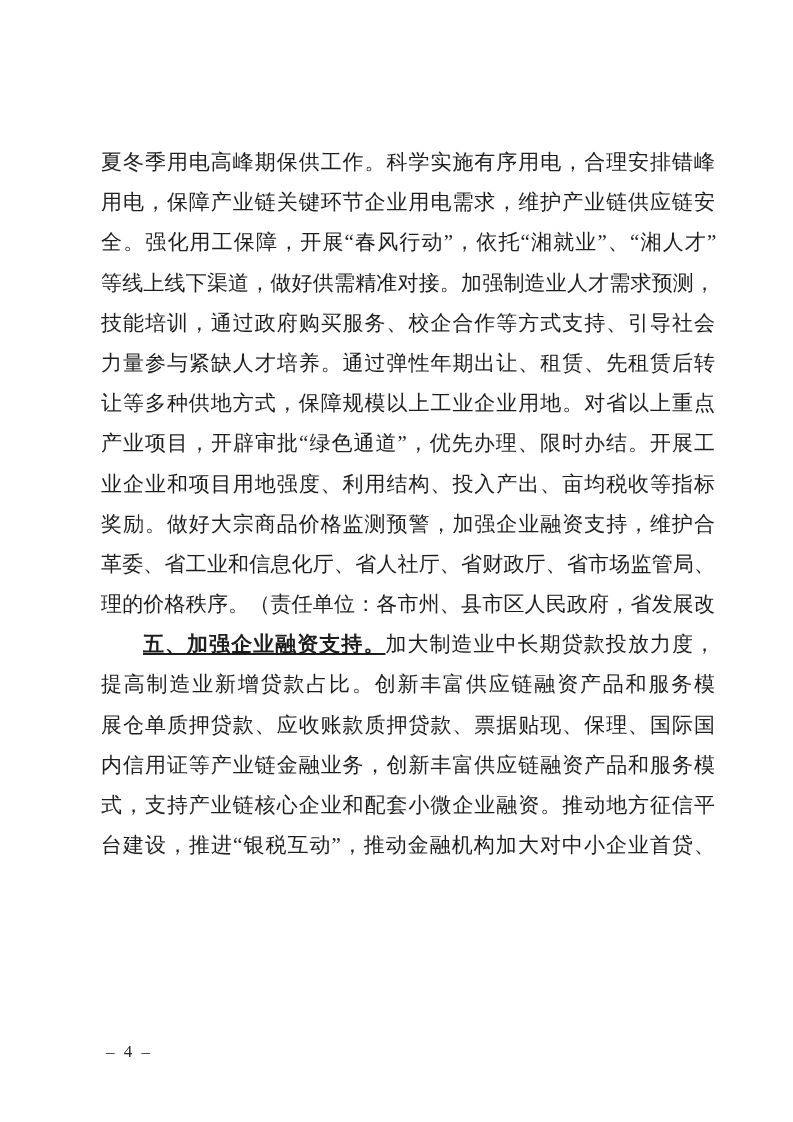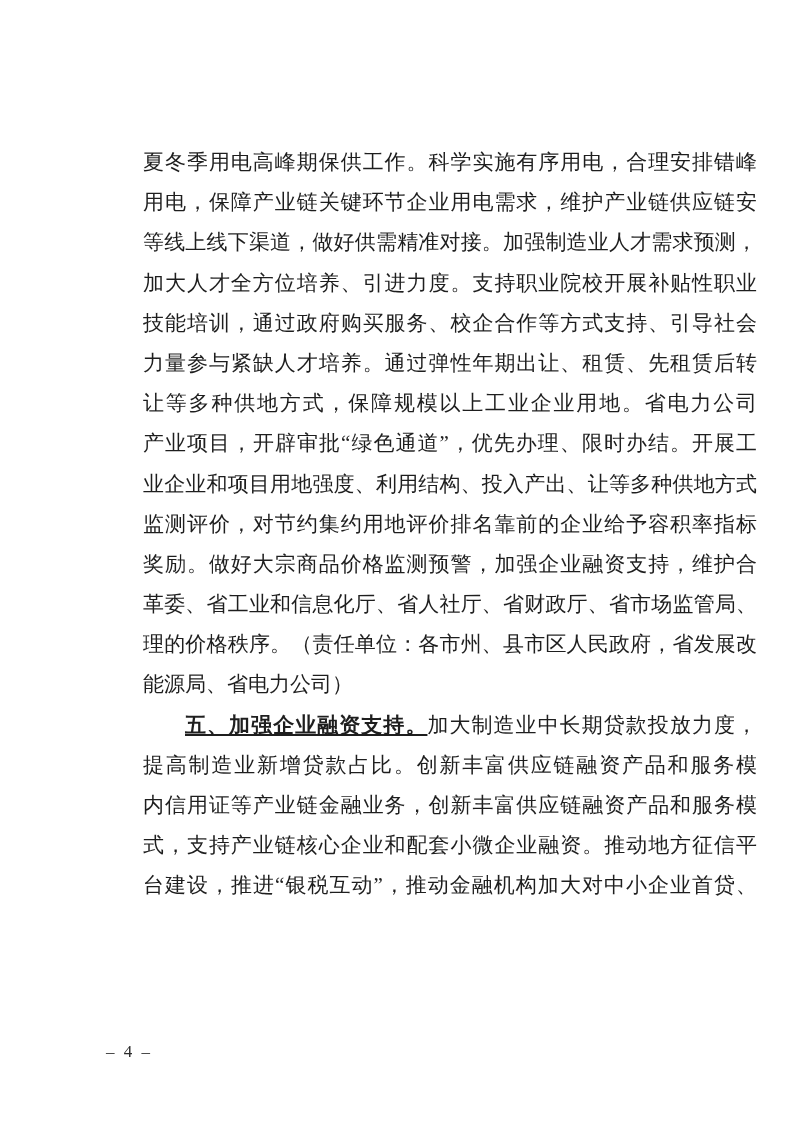--- a/index.html
+++ b/index.html
@@ -17,7 +17,6 @@
     left: 101px;
     top: 142px;
     width: 614px;
-    margin-left: 42px;
   }
   .line {
     height: 40.2px;

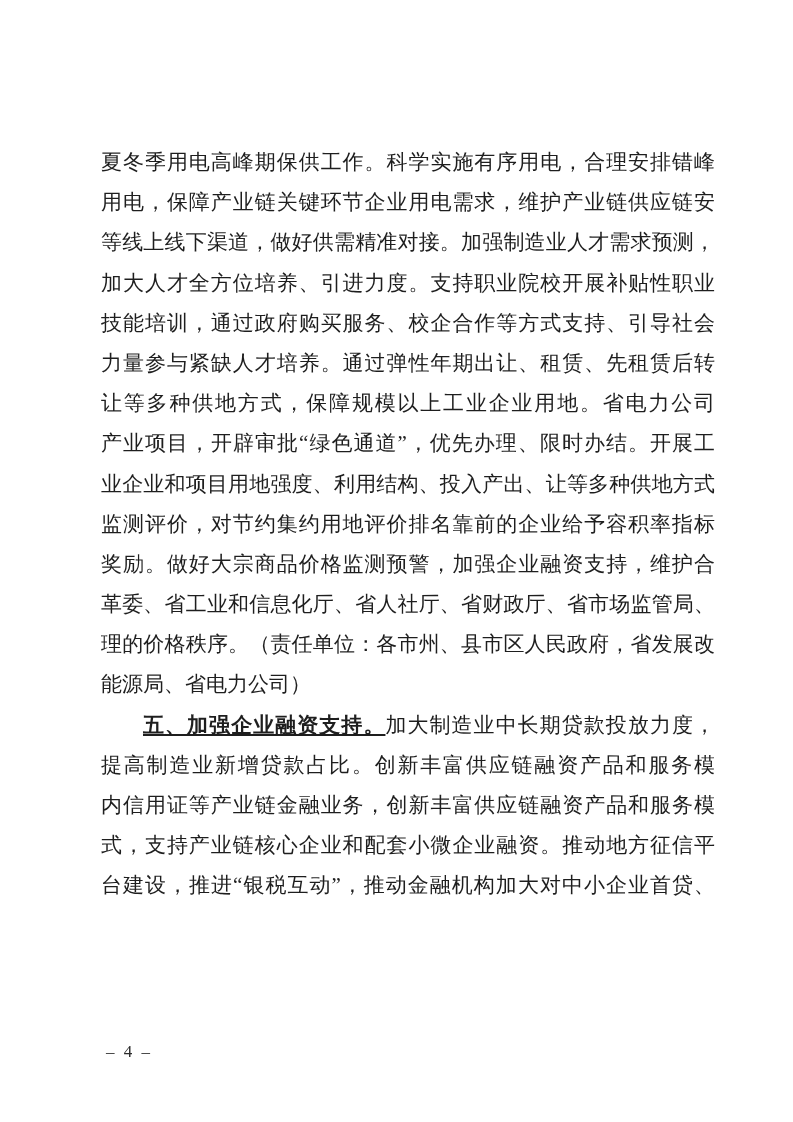--- a/index.html
+++ b/index.html
@@ -57,6 +57,7 @@
 <div class="doc">
   <div class="line">夏冬季用电高峰期保供工作。科学实施有序用电，合理安排错峰</div>
   <div class="line">用电，保障产业链关键环节企业用电需求，维护产业链供应链安</div>
+  <div class="line tight">全。强化用工保障，开展“春风行动”，依托“湘就业”、“湘人才”</div>
   <div class="line">等线上线下渠道，做好供需精准对接。加强制造业人才需求预测，</div>
   <div class="line">加大人才全方位培养、引进力度。支持职业院校开展补贴性职业</div>
   <div class="line">技能培训，通过政府购买服务、校企合作等方式支持、引导社会</div>

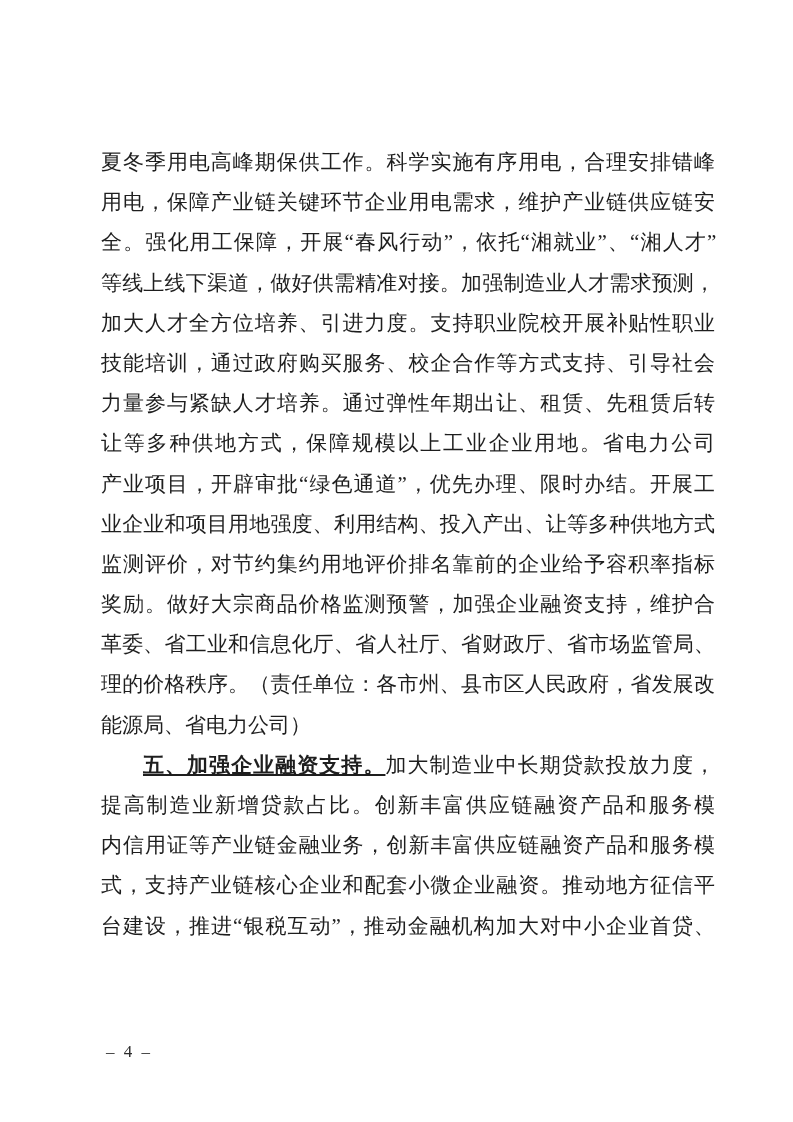--- a/index.html
+++ b/index.html
@@ -59,7 +59,6 @@
   <div class="line">用电，保障产业链关键环节企业用电需求，维护产业链供应链安</div>
   <div class="line tight">全。强化用工保障，开展“春风行动”，依托“湘就业”、“湘人才”</div>
   <div class="line">等线上线下渠道，做好供需精准对接。加强制造业人才需求预测，</div>
-  <div class="line">加大人才全方位培养、引进力度。支持职业院校开展补贴性职业</div>
   <div class="line">技能培训，通过政府购买服务、校企合作等方式支持、引导社会</div>
   <div class="line">力量参与紧缺人才培养。通过弹性年期出让、租赁、先租赁后转</div>
   <div class="line">让等多种供地方式，保障规模以上工业企业用地。省电力公司</div>

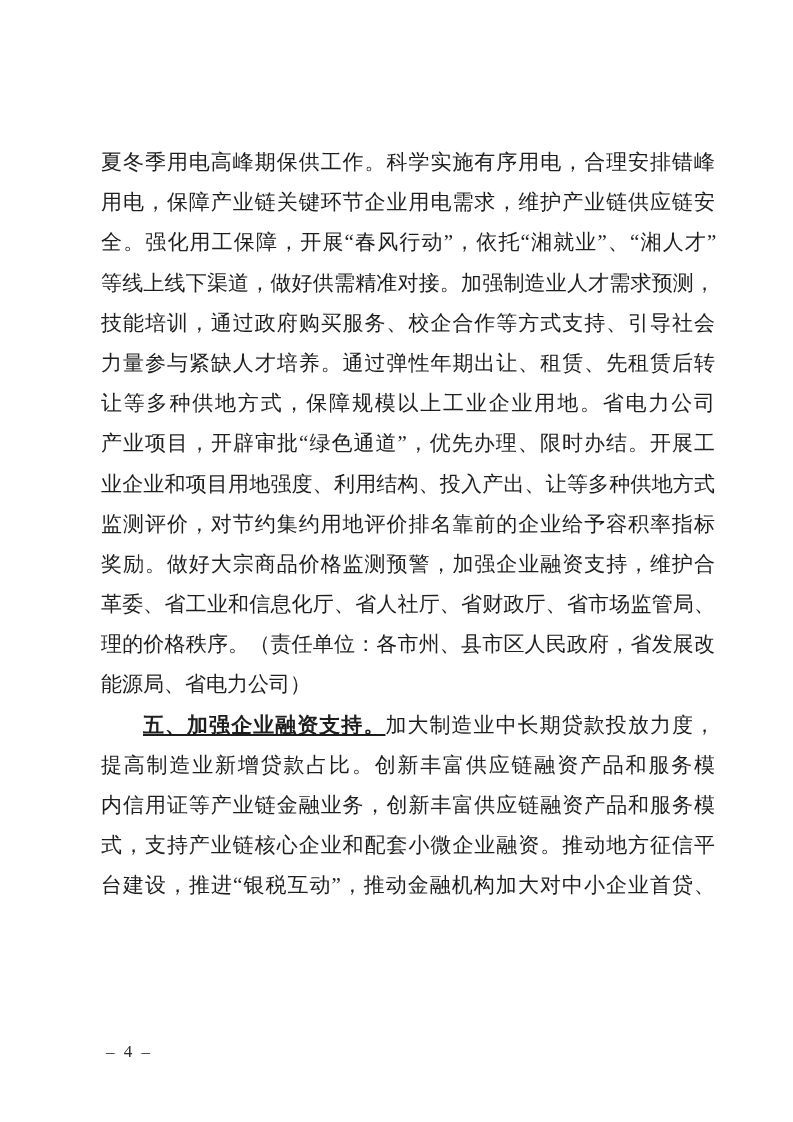--- a/index.html
+++ b/index.html
@@ -61,7 +61,7 @@
   <div class="line">等线上线下渠道，做好供需精准对接。加强制造业人才需求预测，</div>
   <div class="line">技能培训，通过政府购买服务、校企合作等方式支持、引导社会</div>
   <div class="line">力量参与紧缺人才培养。通过弹性年期出让、租赁、先租赁后转</div>
-  <div class="line">让等多种供地方式，保障规模以上工业企业用地。省电力公司</div>
+  <div class="line">让等多种供地方式，保障规模以上工业企业用地。对省以上重点</div>
   <div class="line">产业项目，开辟审批“绿色通道”，优先办理、限时办结。开展工</div>
   <div class="line">业企业和项目用地强度、利用结构、投入产出、让等多种供地方式</div>
   <div class="line">监测评价，对节约集约用地评价排名靠前的企业给予容积率指标</div>

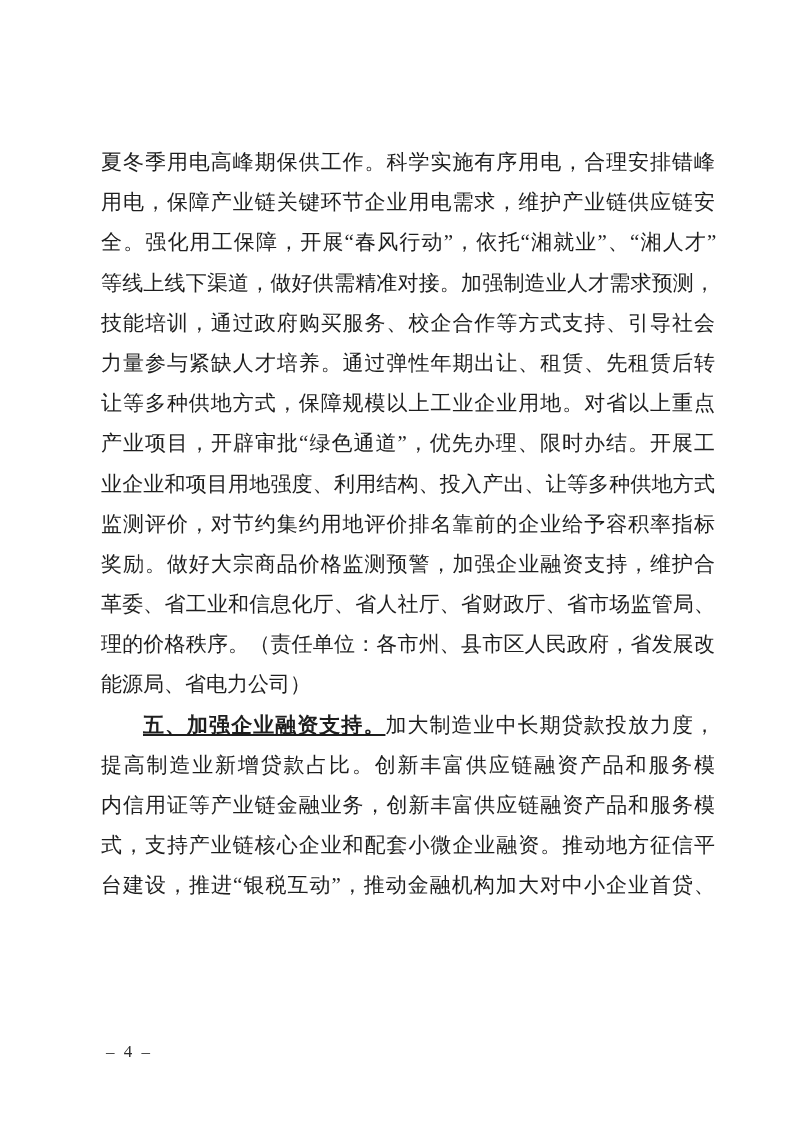--- a/index.html
+++ b/index.html
@@ -63,7 +63,7 @@
   <div class="line">力量参与紧缺人才培养。通过弹性年期出让、租赁、先租赁后转</div>
   <div class="line">让等多种供地方式，保障规模以上工业企业用地。对省以上重点</div>
   <div class="line">产业项目，开辟审批“绿色通道”，优先办理、限时办结。开展工</div>
-  <div class="line">业企业和项目用地强度、利用结构、投入产出、让等多种供地方式</div>
+  <div class="line">业企业和项目用地强度、利用结构、投入产出、亩均税收等指标</div>
   <div class="line">监测评价，对节约集约用地评价排名靠前的企业给予容积率指标</div>
   <div class="line">奖励。做好大宗商品价格监测预警，加强企业融资支持，维护合</div>
   <div class="line">革委、省工业和信息化厅、省人社厅、省财政厅、省市场监管局、</div>

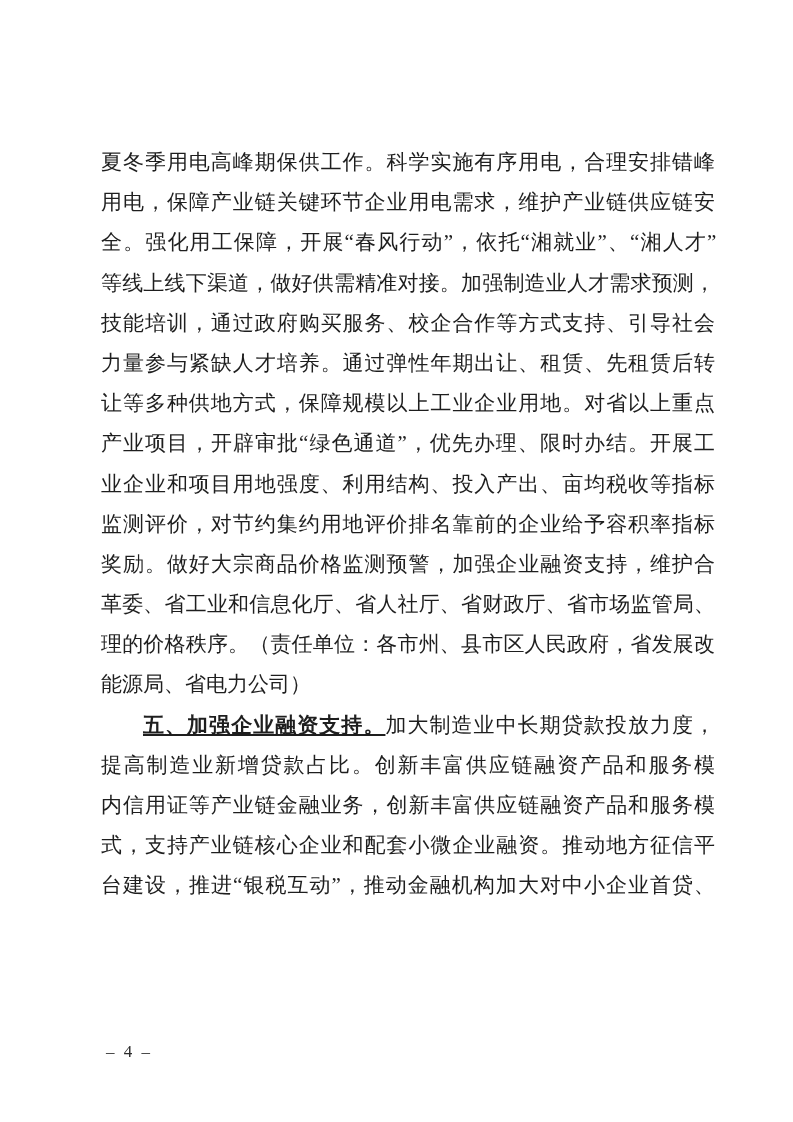--- a/index.html
+++ b/index.html
@@ -64,7 +64,6 @@
   <div class="line">让等多种供地方式，保障规模以上工业企业用地。对省以上重点</div>
   <div class="line">产业项目，开辟审批“绿色通道”，优先办理、限时办结。开展工</div>
   <div class="line">业企业和项目用地强度、利用结构、投入产出、亩均税收等指标</div>
-  <div class="line">监测评价，对节约集约用地评价排名靠前的企业给予容积率指标</div>
   <div class="line">奖励。做好大宗商品价格监测预警，加强企业融资支持，维护合</div>
   <div class="line">革委、省工业和信息化厅、省人社厅、省财政厅、省市场监管局、</div>
   <div class="line">理的价格秩序。（责任单位：各市州、县市区人民政府，省发展改</div>

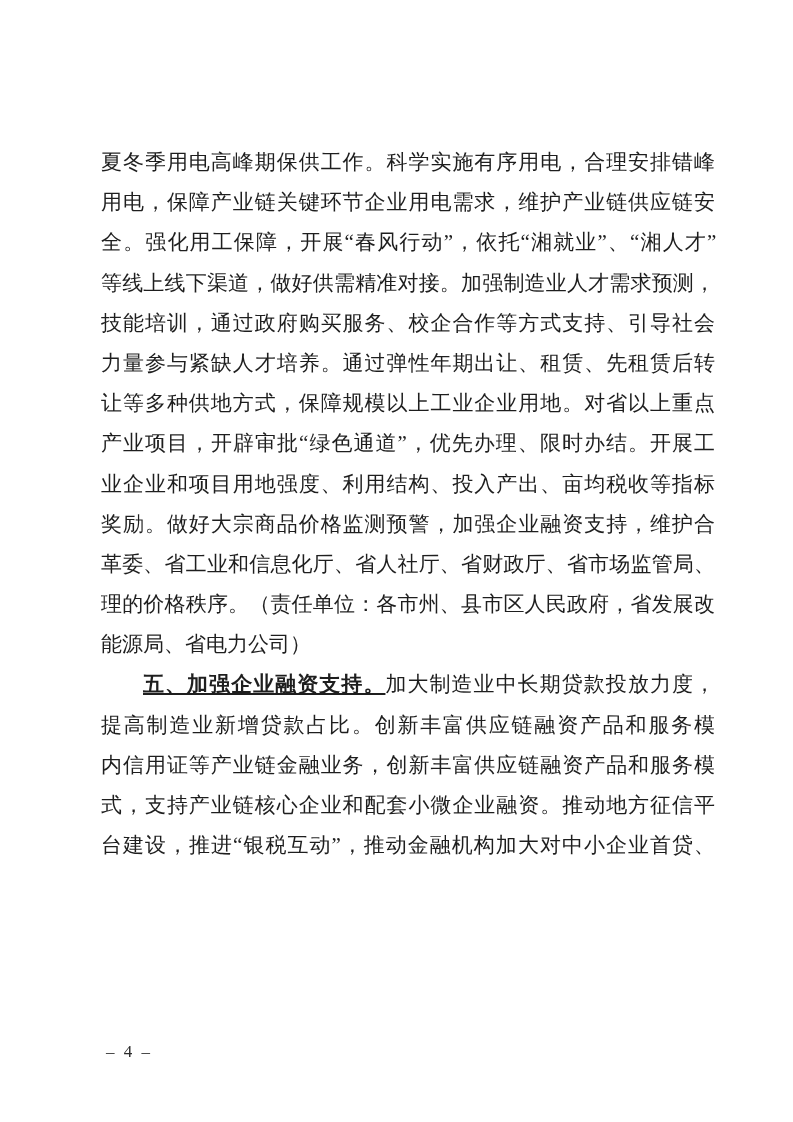--- a/index.html
+++ b/index.html
@@ -67,7 +67,6 @@
   <div class="line">奖励。做好大宗商品价格监测预警，加强企业融资支持，维护合</div>
   <div class="line">革委、省工业和信息化厅、省人社厅、省财政厅、省市场监管局、</div>
   <div class="line">理的价格秩序。（责任单位：各市州、县市区人民政府，省发展改</div>
-  <div class="line para-end">能源局、省电力公司）</div>
   <div class="line indent"><span class="hd">五、加强企业融资支持。</span><span>加大制造业中长期贷款投放力度，</span></div>
   <div class="line">提高制造业新增贷款占比。创新丰富供应链融资产品和服务模</div>
   <div class="line">内信用证等产业链金融业务，创新丰富供应链融资产品和服务模</div>

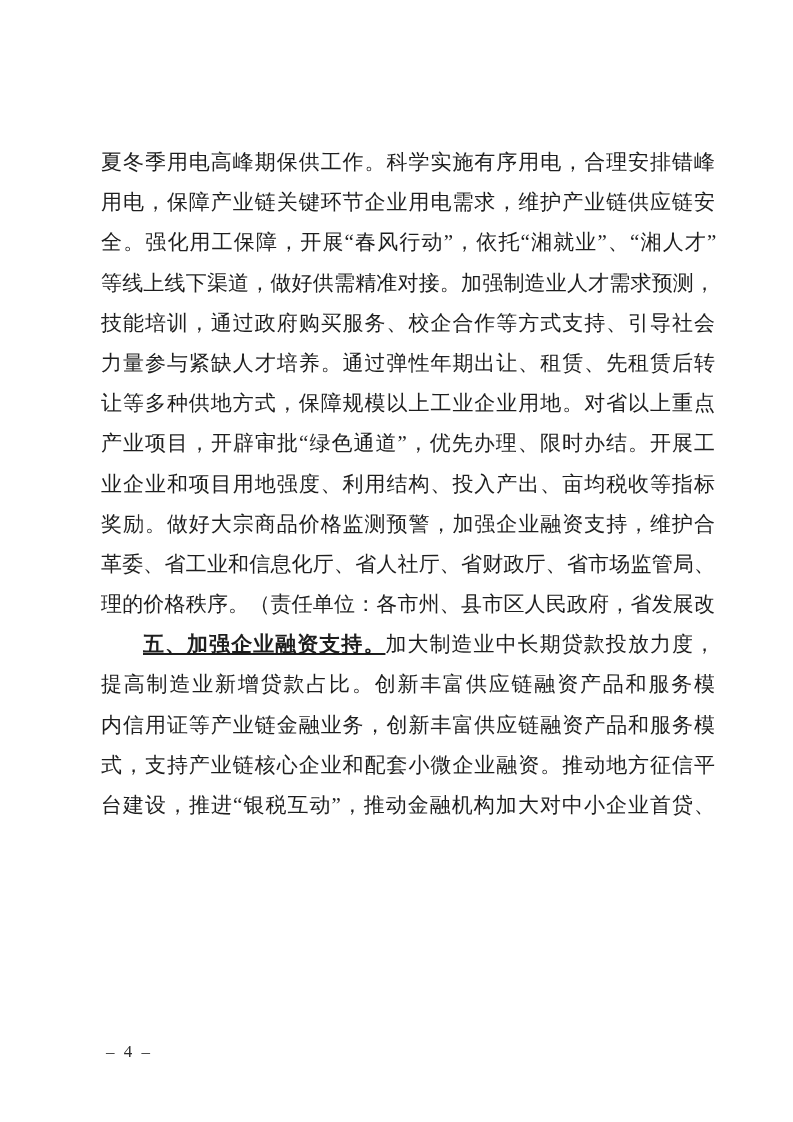--- a/index.html
+++ b/index.html
@@ -69,6 +69,7 @@
   <div class="line">理的价格秩序。（责任单位：各市州、县市区人民政府，省发展改</div>
   <div class="line indent"><span class="hd">五、加强企业融资支持。</span><span>加大制造业中长期贷款投放力度，</span></div>
   <div class="line">提高制造业新增贷款占比。创新丰富供应链融资产品和服务模</div>
+  <div class="line">展仓单质押贷款、应收账款质押贷款、票据贴现、保理、国际国</div>
   <div class="line">内信用证等产业链金融业务，创新丰富供应链融资产品和服务模</div>
   <div class="line">式，支持产业链核心企业和配套小微企业融资。推动地方征信平</div>
   <div class="line">台建设，推进“银税互动”，推动金融机构加大对中小企业首贷、</div>

